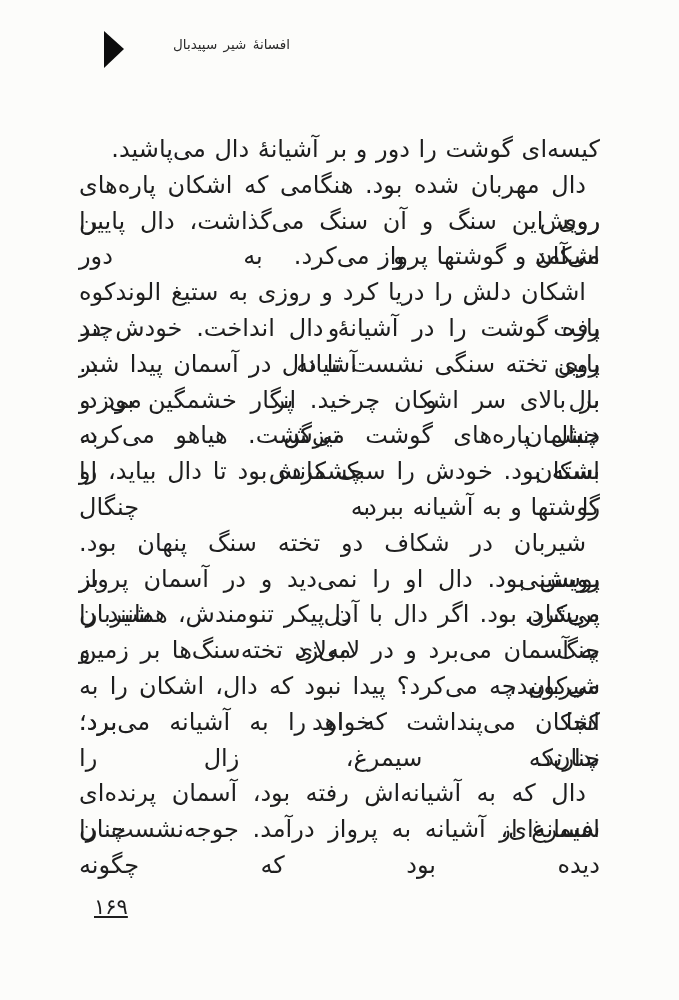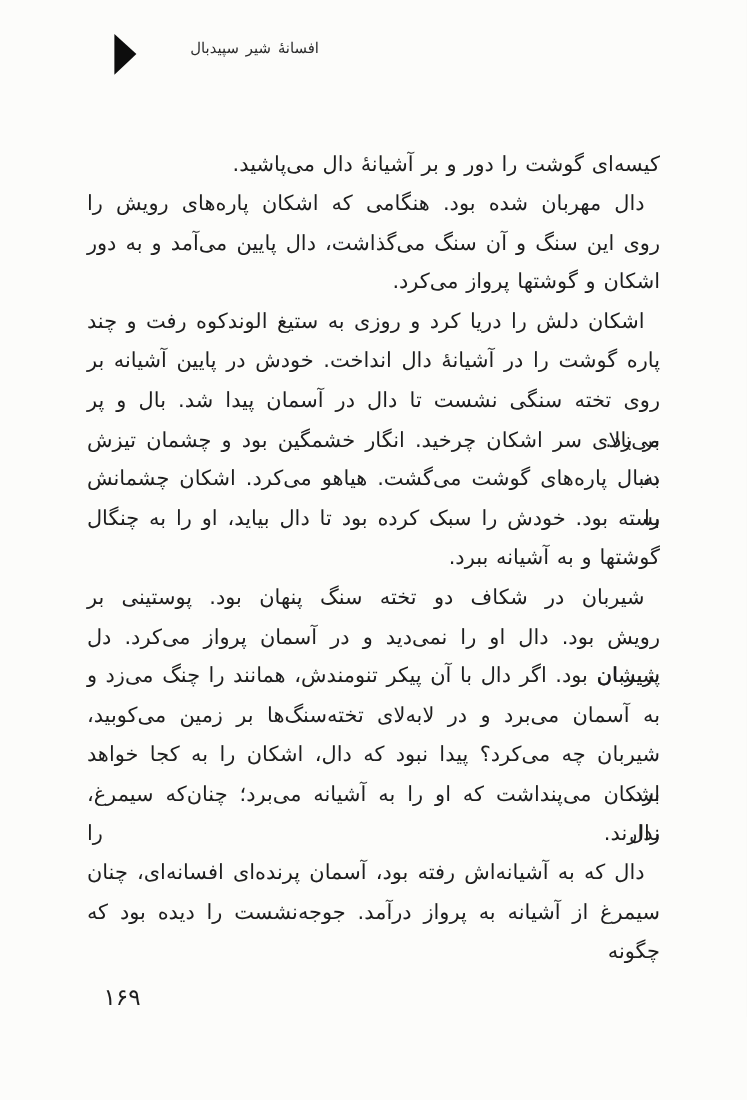--- a/index.html
+++ b/index.html
@@ -43,7 +43,7 @@
   }
   .line{
     direction:rtl;
-    font-size:19px;
+    font-size:24px;
     line-height:35.8px;
     height:35.8px;
     white-space:normal;

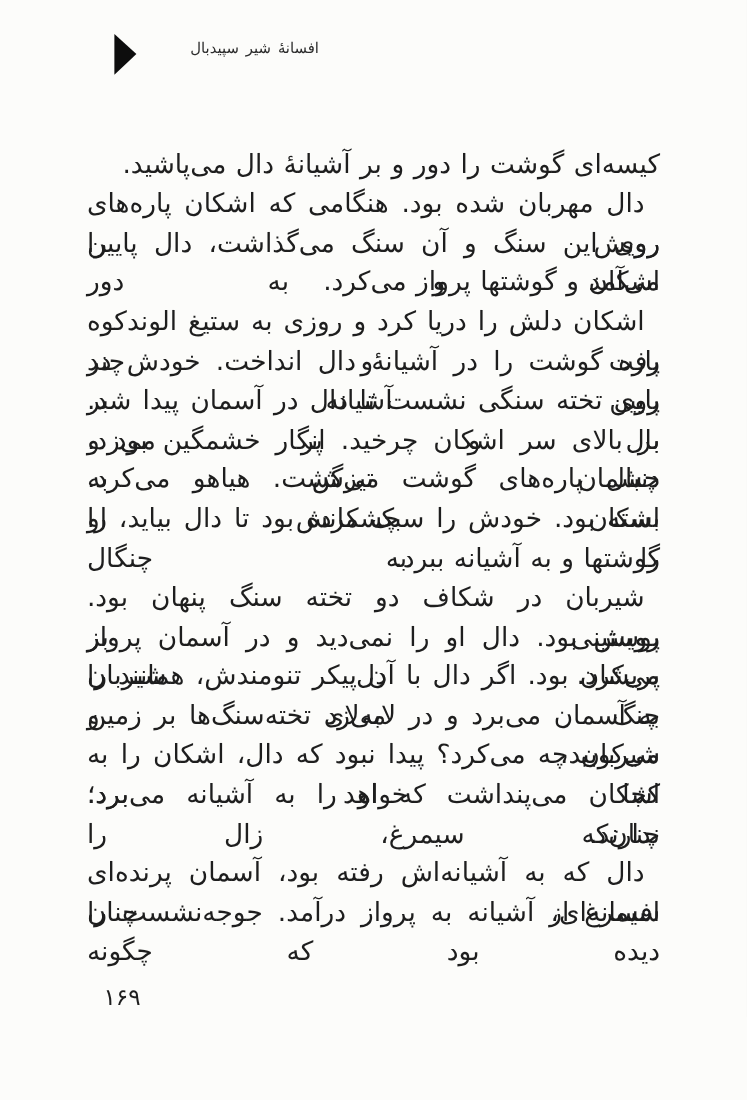--- a/index.html
+++ b/index.html
@@ -64,6 +64,7 @@
     font-size:21px;line-height:30px;
     color:var(--ink);
     letter-spacing:1px;
+    text-decoration:underline;
   }
 </style>
 </head>

